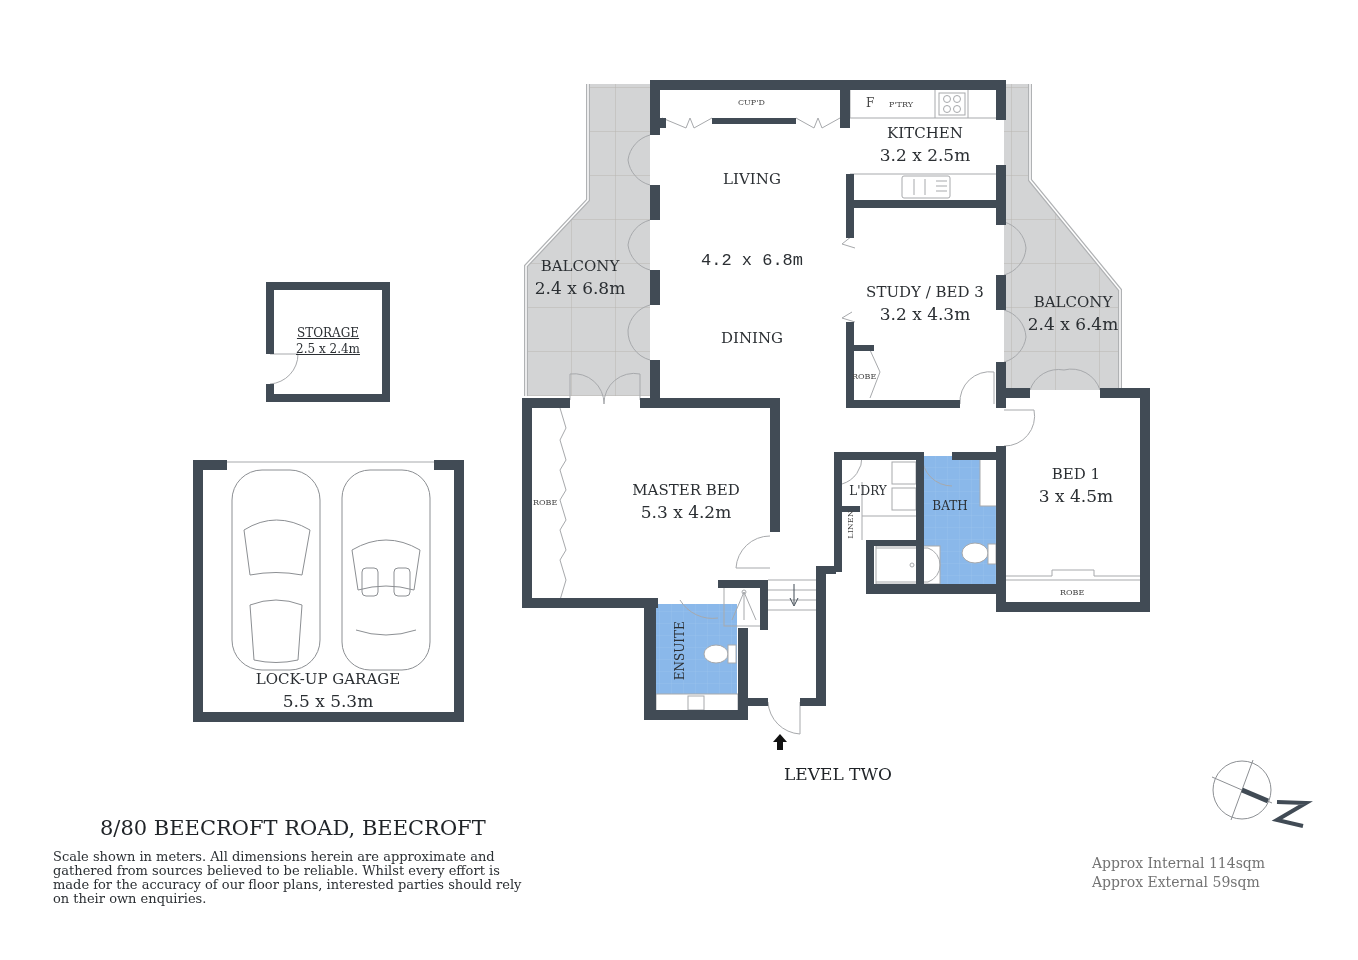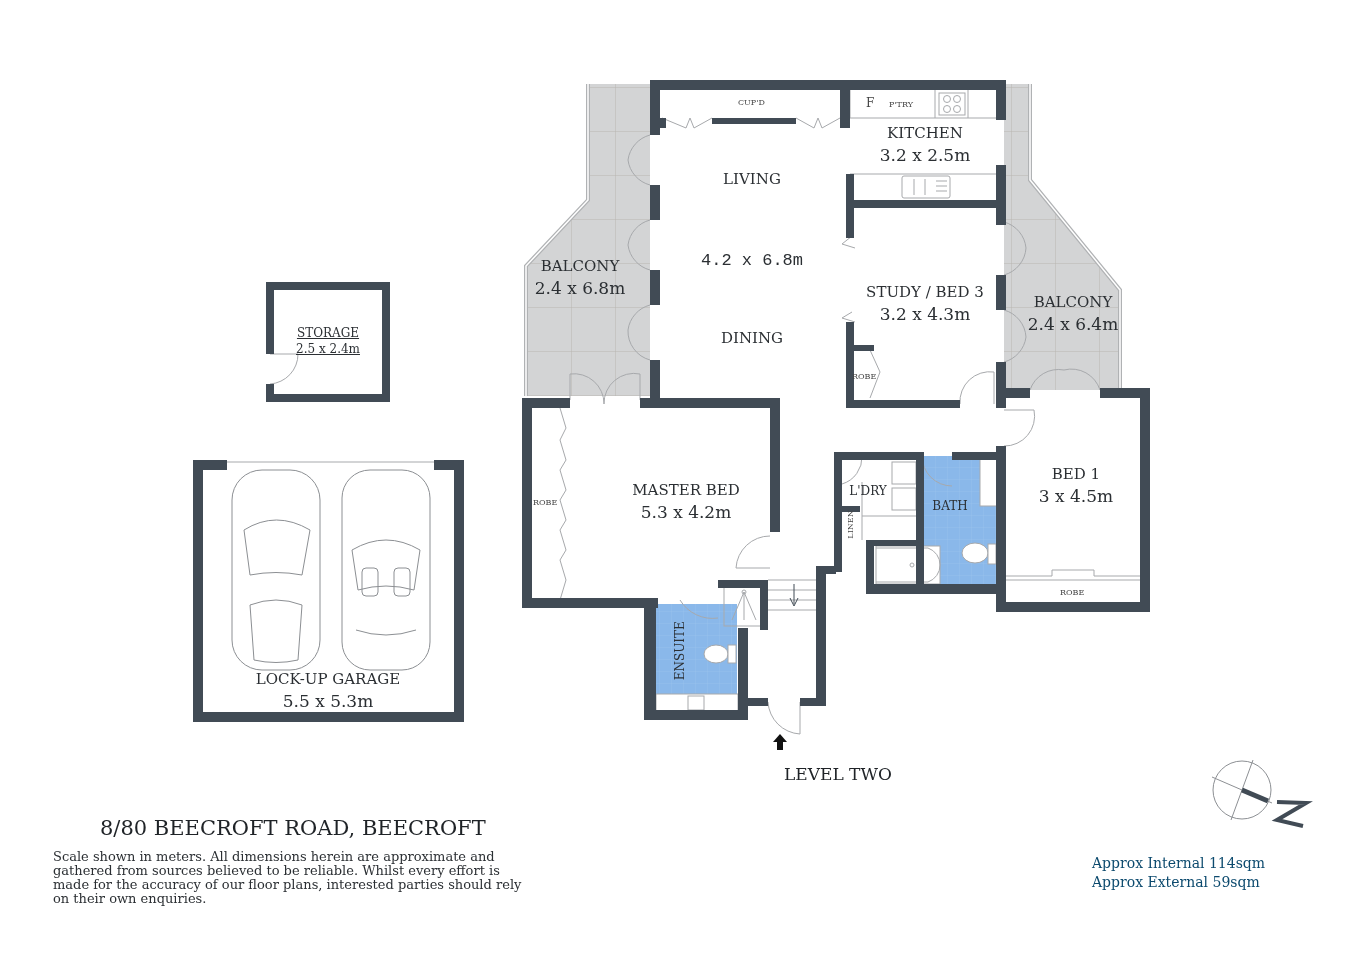--- a/index.html
+++ b/index.html
@@ -12,7 +12,7 @@
   .tiny{position:absolute;font-size:8px;font-family:"DejaVu Serif",serif;color:#444;white-space:nowrap;}
   .title{position:absolute;left:52px;top:816px;font-size:21px;font-family:"DejaVu Serif",serif;color:#1f2327;white-space:nowrap;margin-left:48px;}
   .disc{position:absolute;left:53px;top:850px;width:470px;font-size:13px;line-height:14px;font-family:"DejaVu Serif",serif;color:#2b2f33;}
-  .area{position:absolute;left:1092px;top:854px;font-size:14px;line-height:19px;color:#0c4a6e;font-family:"DejaVu Serif",serif;white-space:nowrap;}
+  .area{position:absolute;left:1092px;top:854px;font-size:14px;line-height:19px;color:#737373;font-family:"DejaVu Serif",serif;white-space:nowrap;}
   .level{position:absolute;left:784px;top:764px;font-size:17px;font-family:"DejaVu Serif",serif;color:#1f2327;white-space:nowrap;}
 </style>
 </head>

